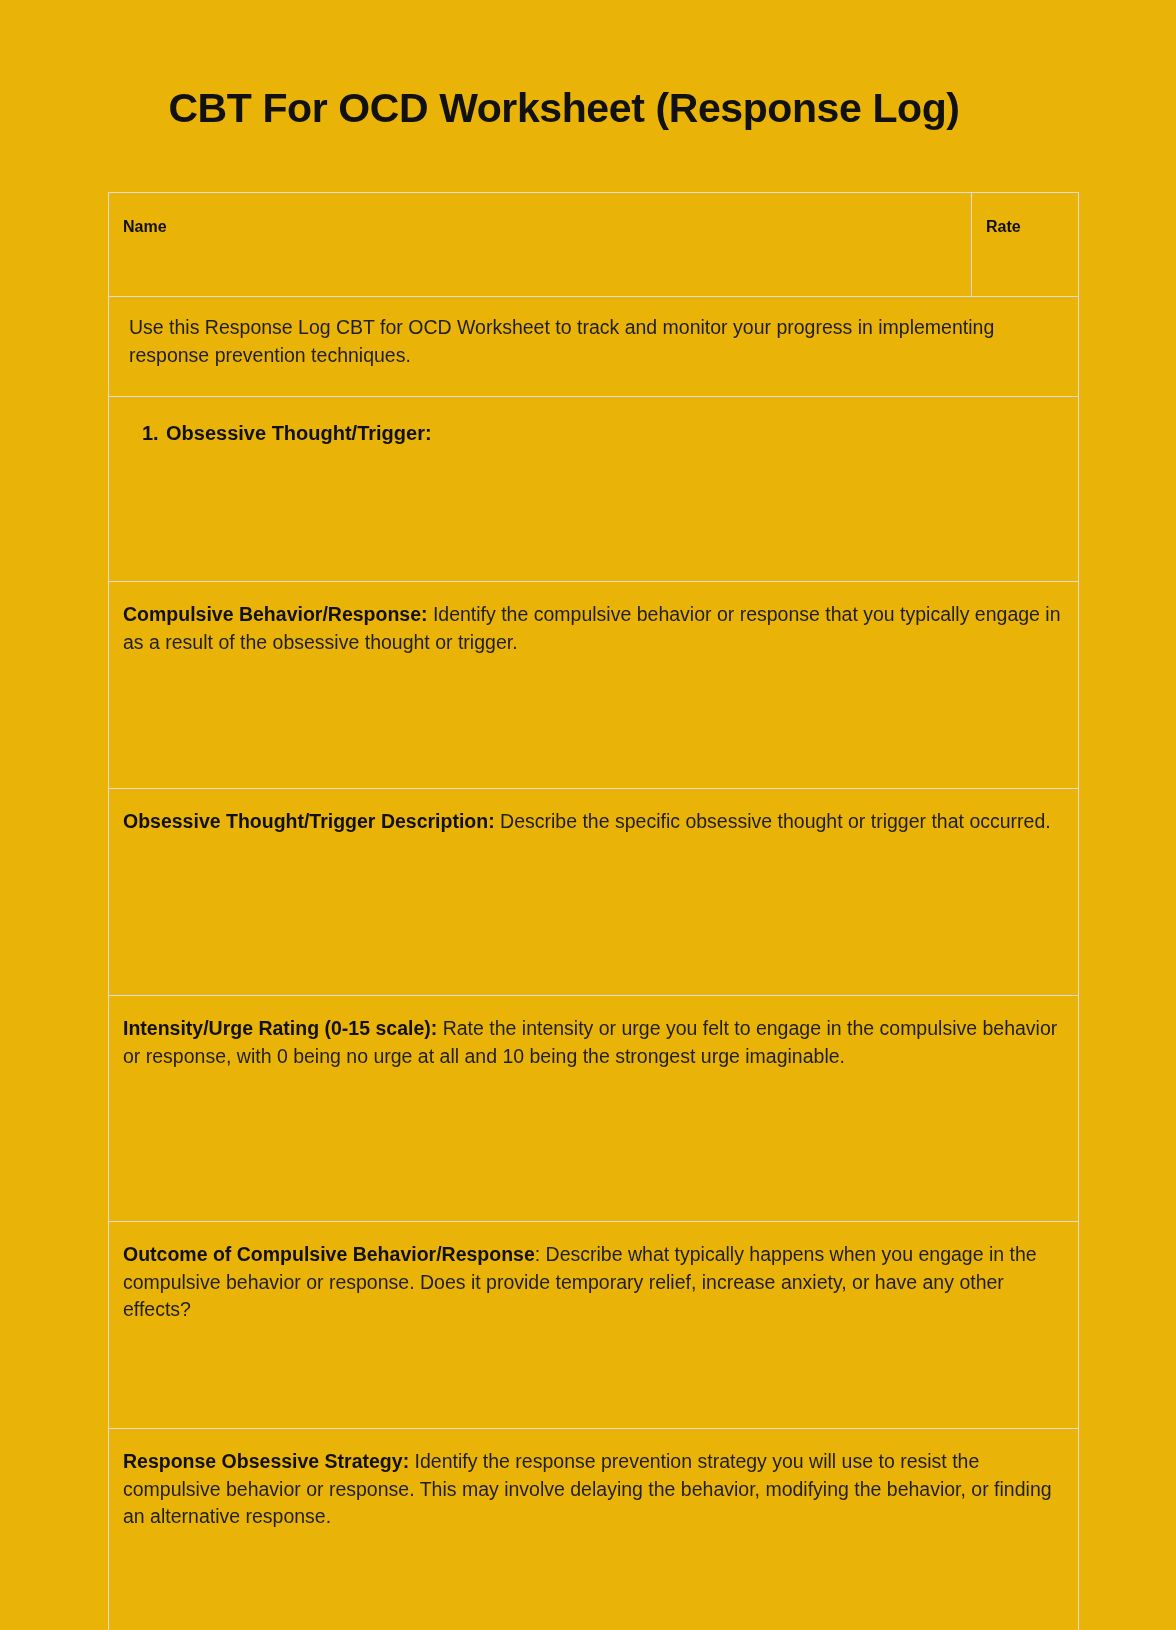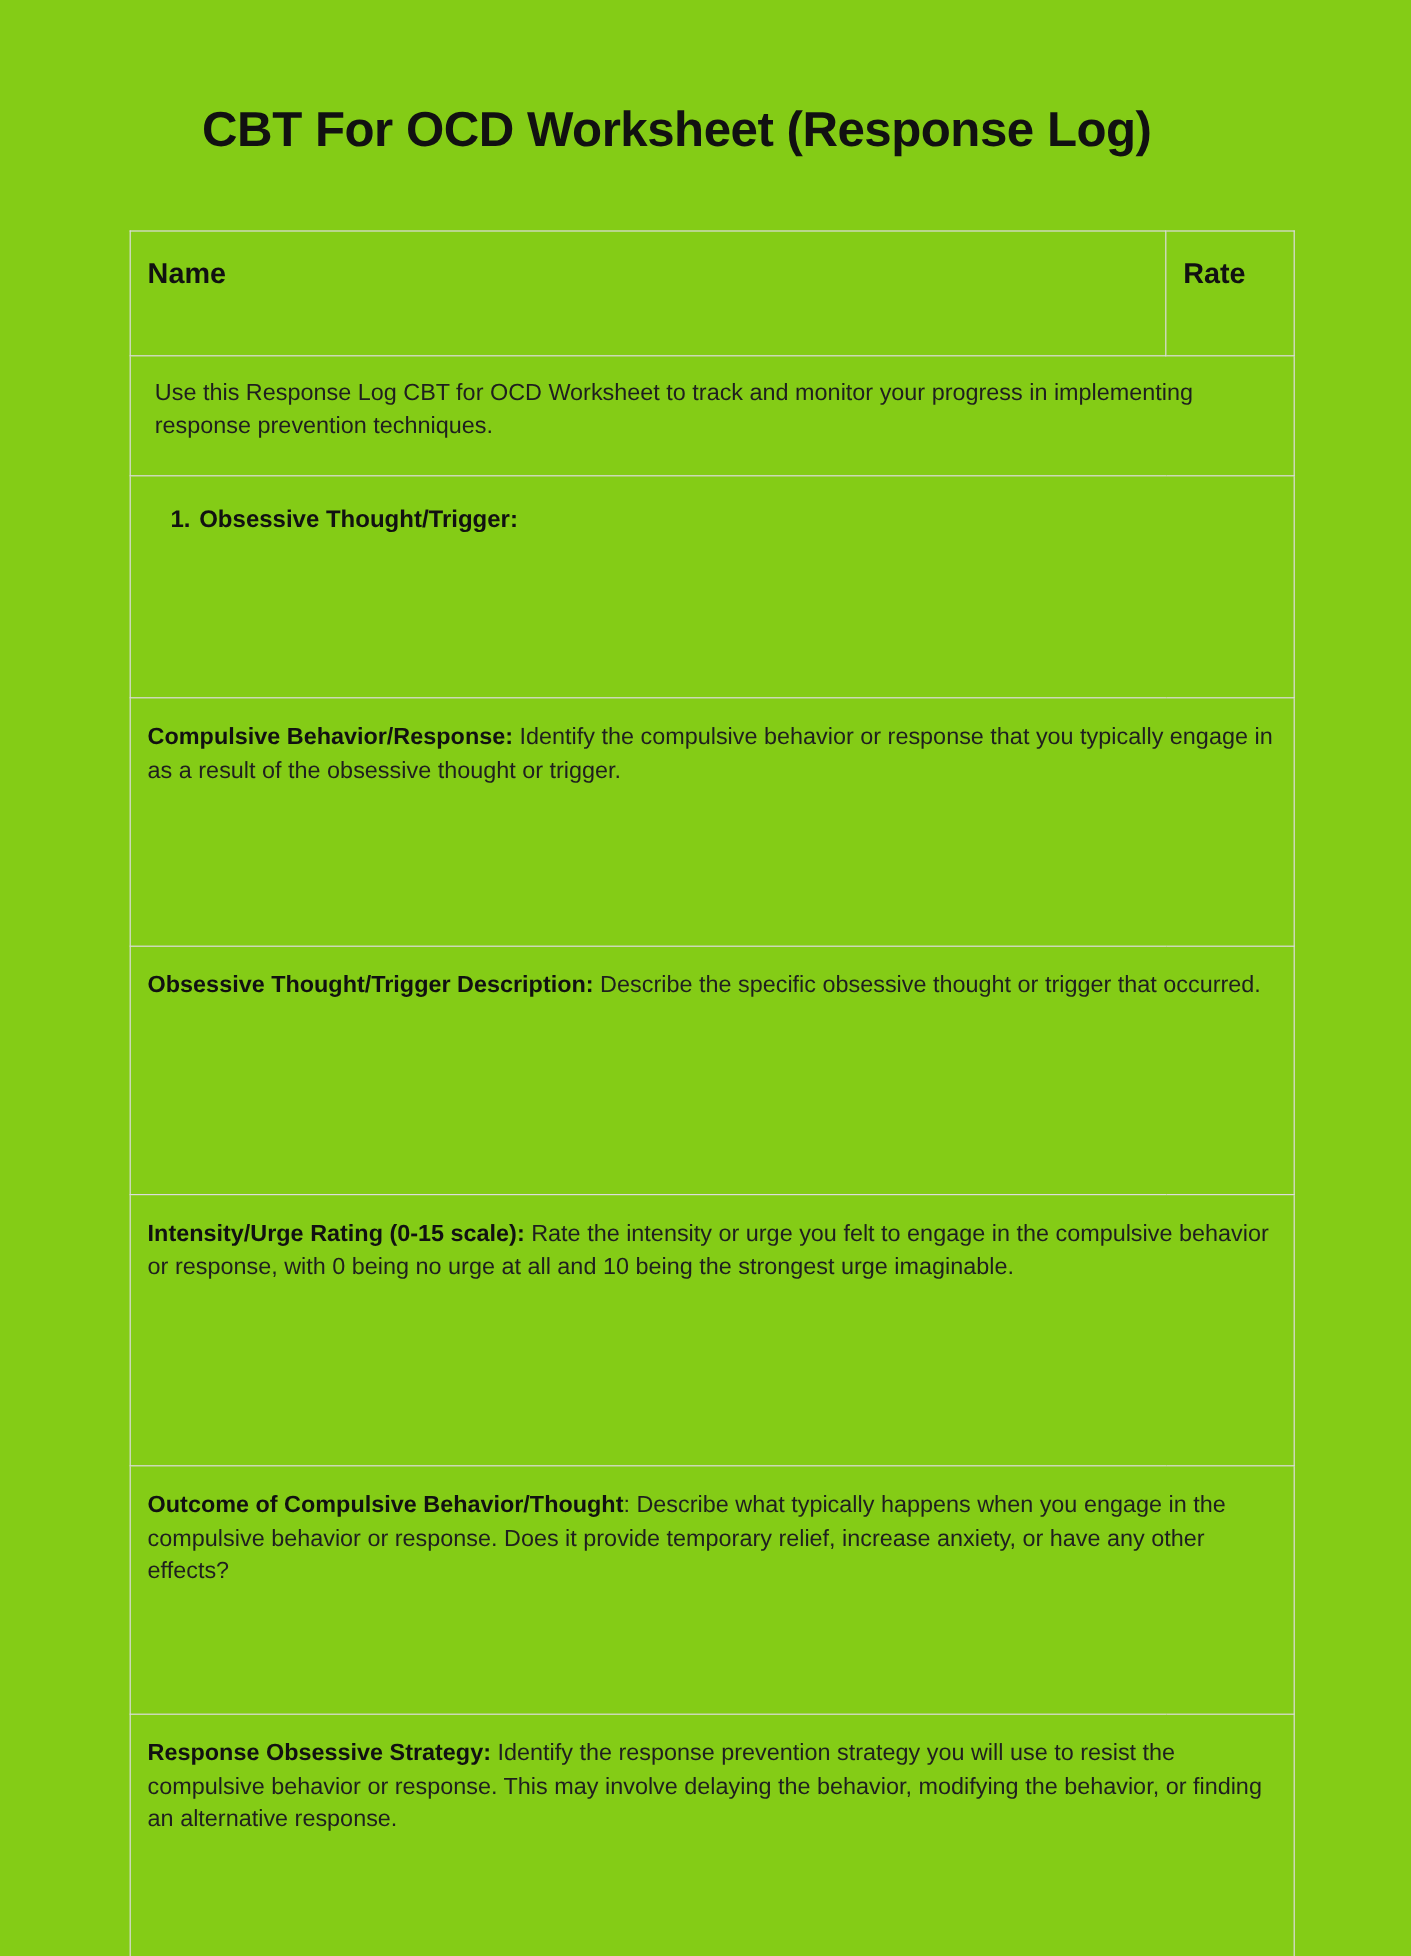--- a/index.html
+++ b/index.html
@@ -19,7 +19,7 @@
     width: 1176px;
     height: 1630px;
     box-sizing: border-box;
-    background: #84cc16;
+    background: #eab308;
   }
   .doc-title {
     position: absolute;

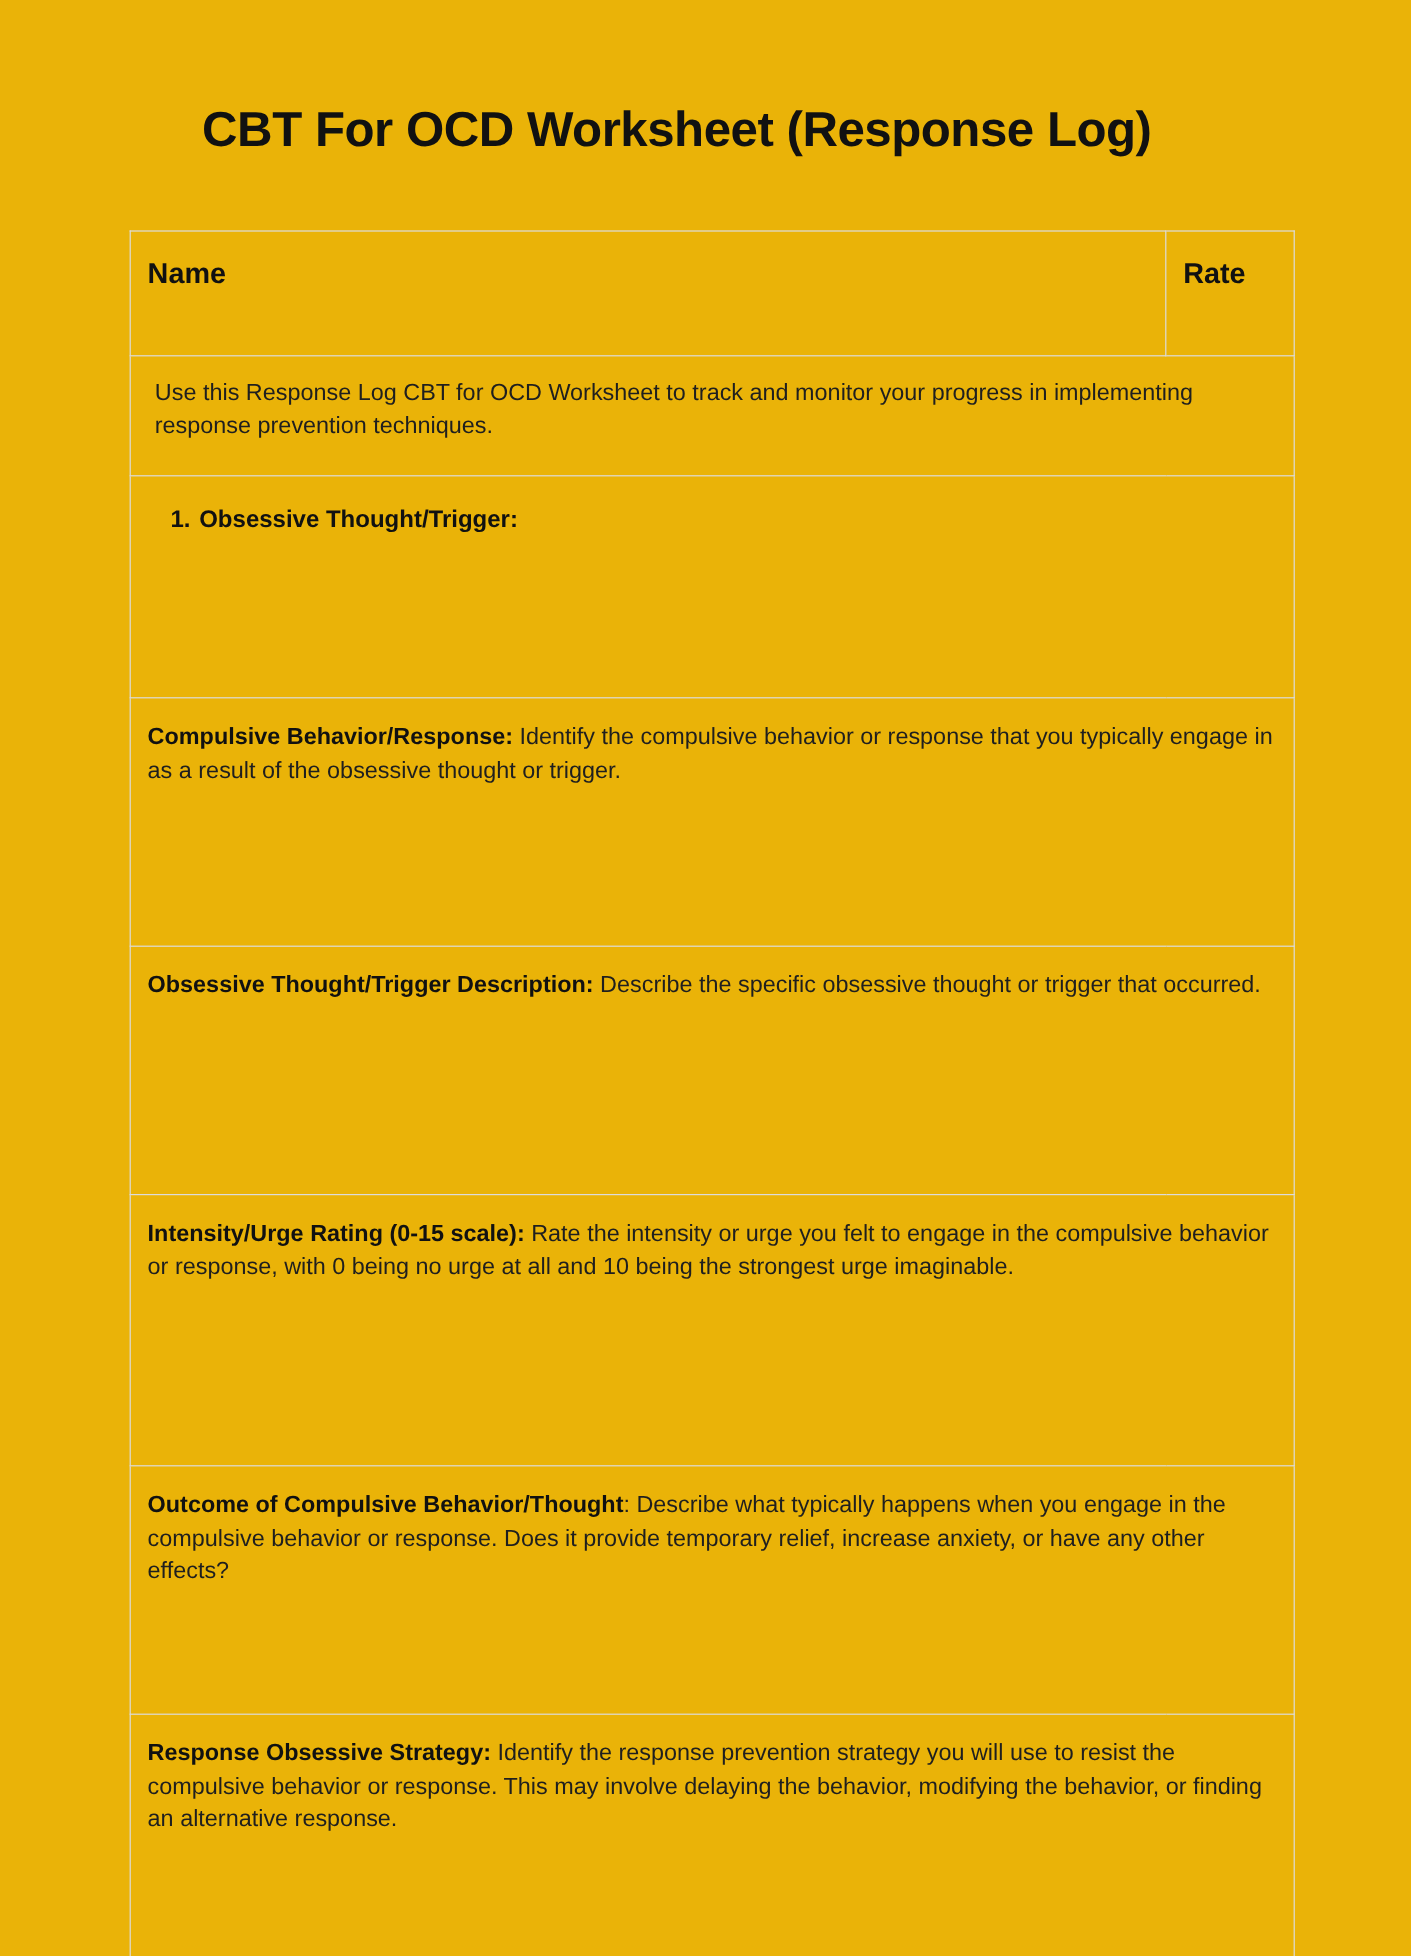--- a/index.html
+++ b/index.html
@@ -59,7 +59,7 @@
   }
   .field-label {
     font-weight: bold;
-    font-size: 24px;
+    font-size: 16px;
     color: #111111;
   }
   td.intro-cell {

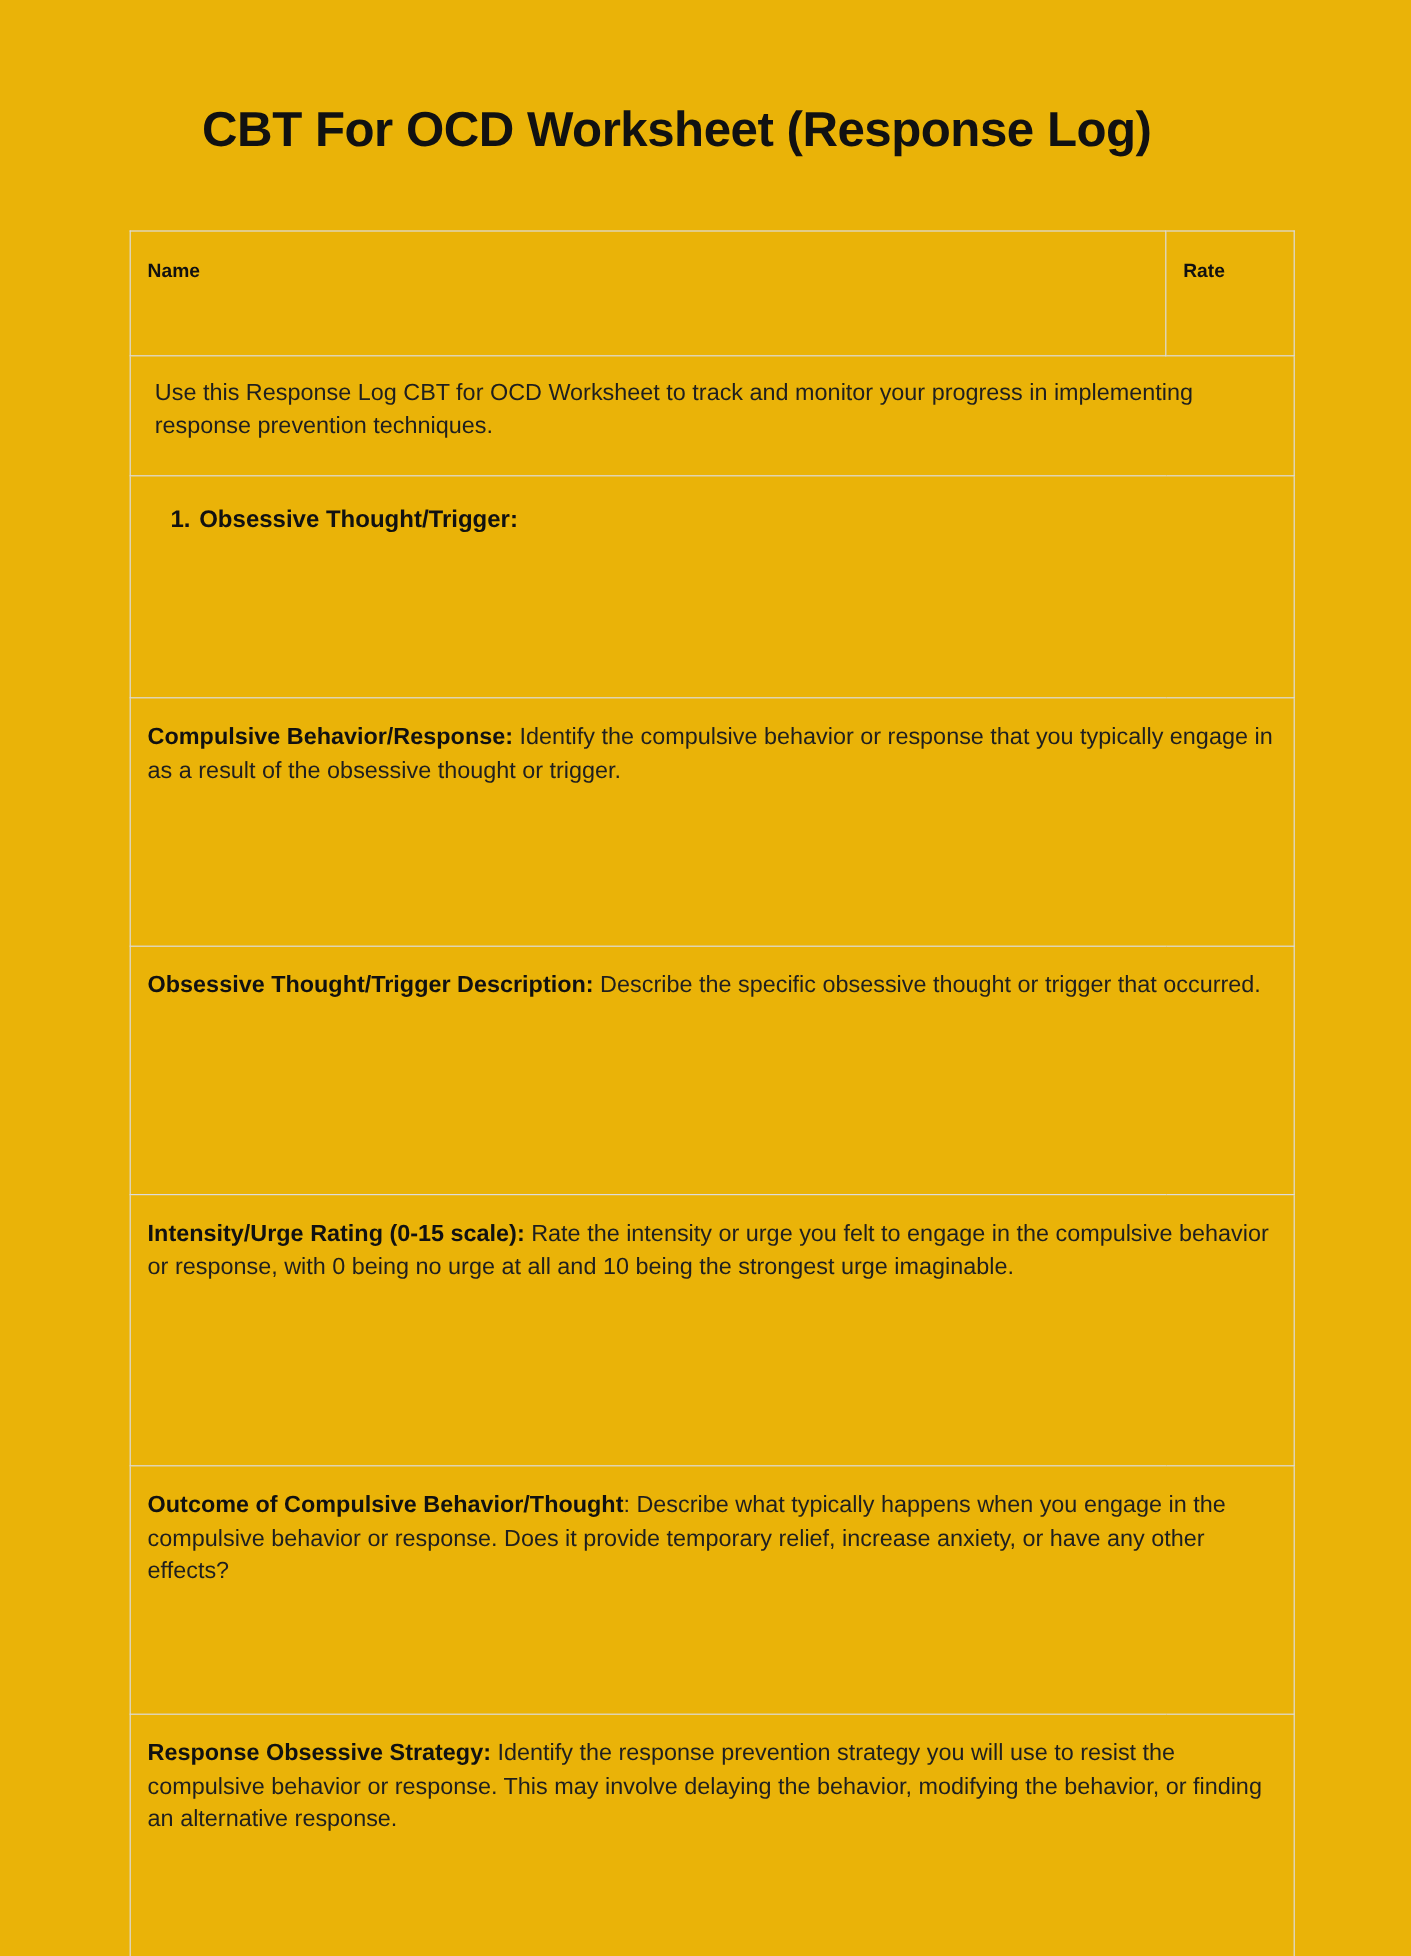--- a/index.html
+++ b/index.html
@@ -149,7 +149,7 @@
 
       <tr>
         <td class="prompt-cell" colspan="2">
-          <span class="bold-lead">Outcome of Compulsive Behavior/Thought</span><span class="body-text">: Describe what typically happens when you engage in the compulsive behavior or response. Does it provide temporary relief, increase anxiety, or have any other effects?</span>
+          <span class="bold-lead">Outcome of Compulsive Behavior/Response</span><span class="body-text">: Describe what typically happens when you engage in the compulsive behavior or response. Does it provide temporary relief, increase anxiety, or have any other effects?</span>
         </td>
       </tr>
 

